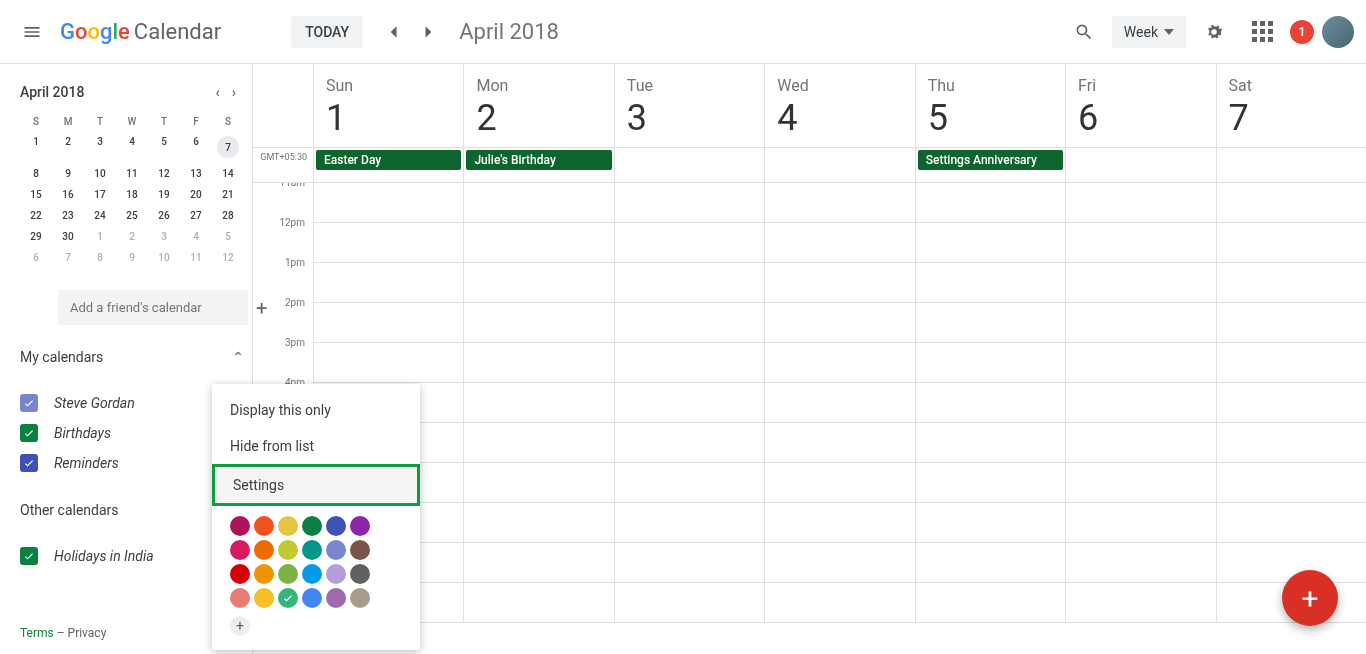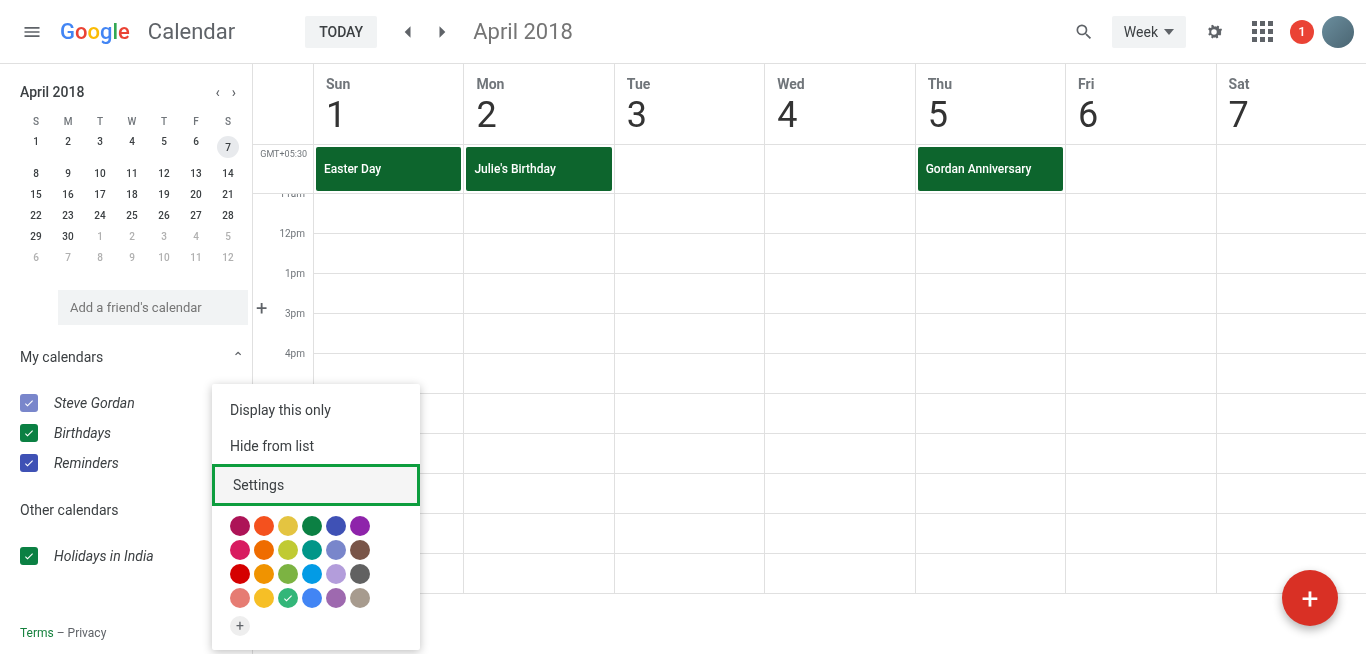--- a/index.html
+++ b/index.html
@@ -9,7 +9,7 @@
 .header { height: 64px; display: flex; align-items: center; padding: 0 12px; border-bottom: 1px solid #e0e0e0; }
 .menu-icon { width: 40px; height: 40px; display:flex; align-items:center; justify-content:center; cursor:pointer; border-radius:50%; }
 .menu-icon svg { width: 20px; height: 20px; fill:#5f6368; }
-.logo { display:flex; align-items:center; margin-left: 8px; gap: 14px; }
+.logo { display:flex; align-items:center; margin-left: 8px; }
 .logo-text { font-size: 22px; color: #5f6368; margin-left: 4px; font-weight: 400; }
 .logo-g { font-size: 22px; font-weight: 500; }
 .today-btn { margin-left: 70px; background:#f1f3f4; border:none; padding:8px 14px; font-size:14px; color:#3c4043; font-weight:500; cursor:pointer; border-radius:2px; }

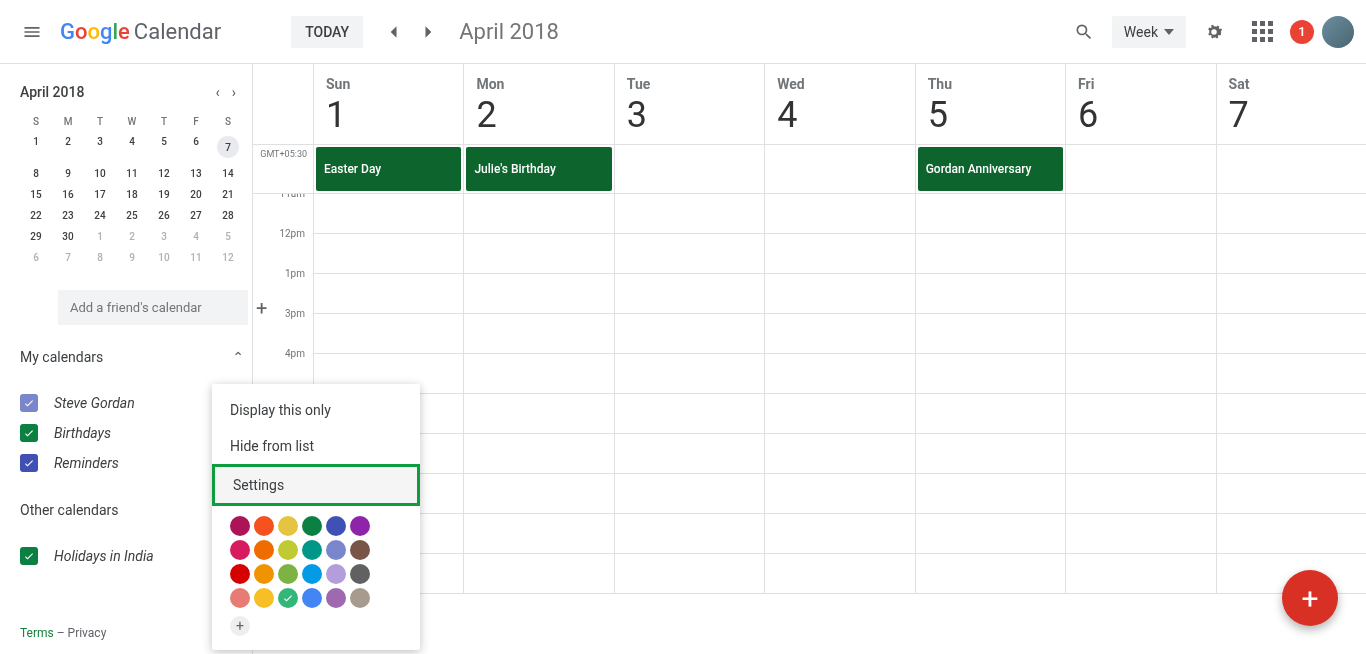--- a/index.html
+++ b/index.html
@@ -58,7 +58,7 @@
 .day-headers { display:flex; border-bottom:1px solid #e0e0e0; }
 .gutter { width:60px; }
 .day-col-head { flex:1; padding:12px 8px 8px 12px; border-left:1px solid #e0e0e0; }
-.day-col-head .dow { font-size:14px; color:#70757a; font-weight:700; }
+.day-col-head .dow { font-size:16px; color:#70757a; font-weight:400; }
 .day-col-head .dnum { font-size:36px; color:#333; font-weight:400; margin-top:2px; }
 .allday-row { display:flex; border-bottom:1px solid #e0e0e0; }
 .allday-row .gutter { font-size:9px; color:#70757a; text-align:right; padding:4px 6px 0 0; }

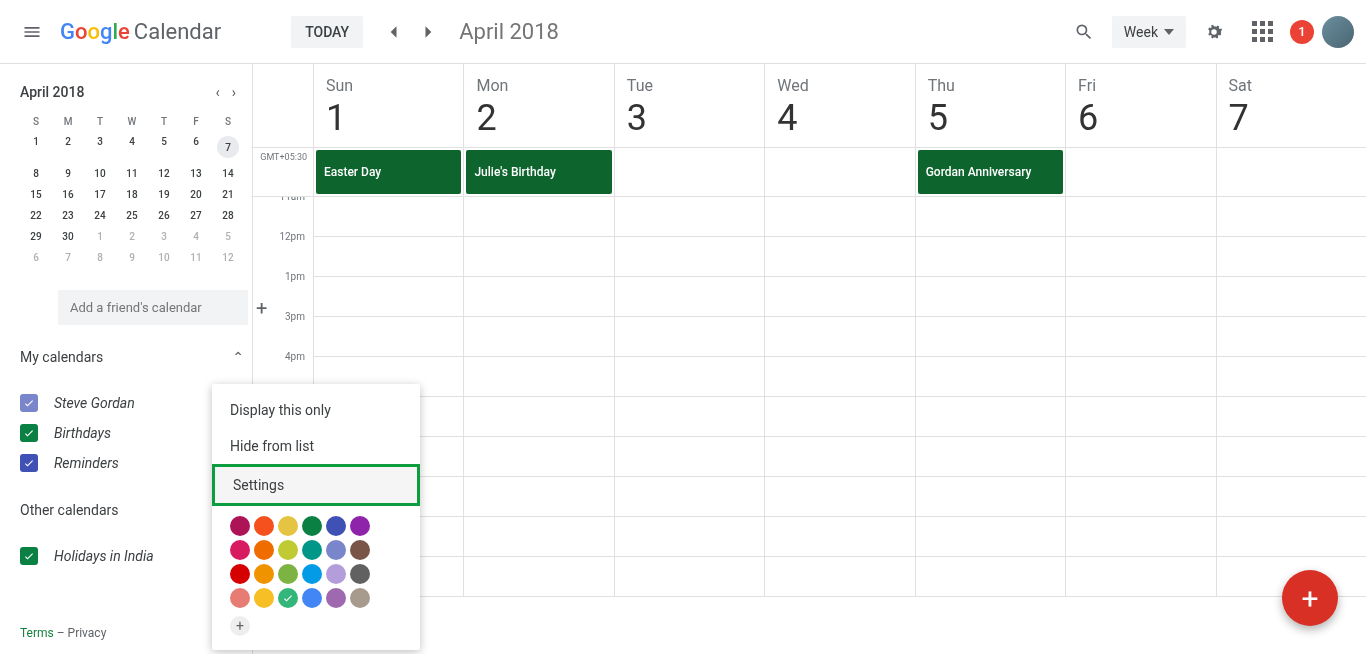--- a/index.html
+++ b/index.html
@@ -63,7 +63,7 @@
 .allday-row { display:flex; border-bottom:1px solid #e0e0e0; }
 .allday-row .gutter { font-size:9px; color:#70757a; text-align:right; padding:4px 6px 0 0; }
 .allday-cell { flex:1; border-left:1px solid #e0e0e0; min-height:34px; padding:2px; }
-.event-chip { background:#0d652d; color:#fff; font-size:12px; padding:15px 8px; border-radius:2px; font-weight:500; white-space:nowrap; overflow:hidden; }
+.event-chip { background:#0d652d; color:#fff; font-size:12px; padding:3px 8px; border-radius:2px; font-weight:500; white-space:nowrap; overflow:hidden; }
 .time-grid { flex:1; overflow:hidden; }
 .time-row { display:flex; height:40px; }
 .time-row .gutter { font-size:10px; color:#70757a; text-align:right; padding-right:8px; position:relative; top:-6px; }

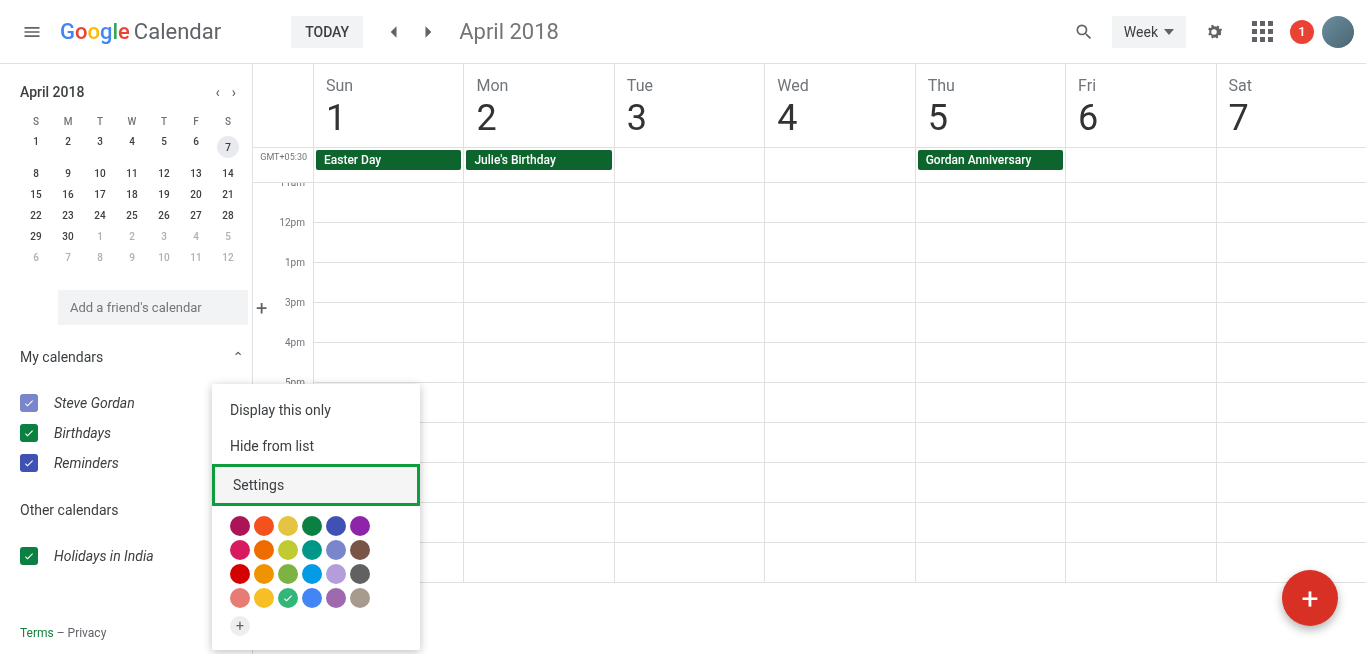--- a/index.html
+++ b/index.html
@@ -308,7 +308,7 @@
         <div class="allday-cell"></div>
         <div class="allday-cell"></div>
         <div class="allday-cell">
-          <div class="event-chip">Gordan Anniversary</div>
+          <div class="event-chip">Settings Anniversary</div>
         </div>
         <div class="allday-cell"></div>
         <div class="allday-cell"></div>

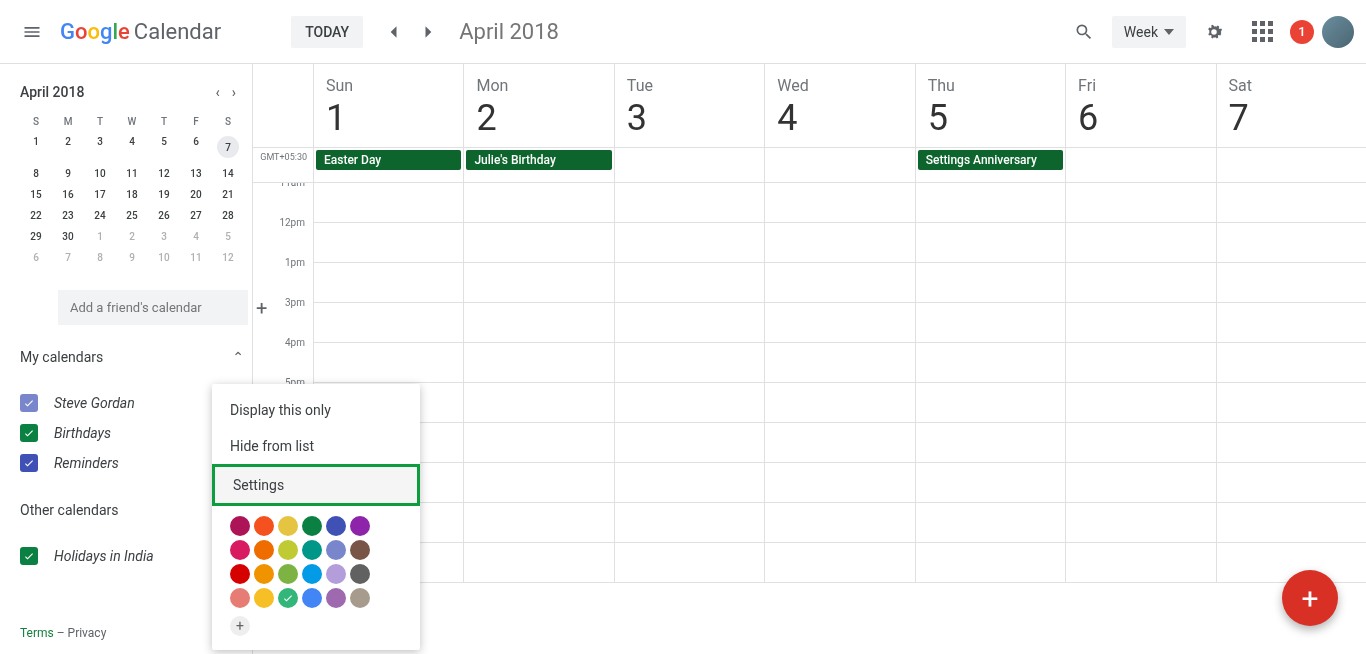--- a/index.html
+++ b/index.html
@@ -345,6 +345,16 @@
           <div class="time-cell"></div>
         </div>
         <div class="time-row">
+          <div class="gutter">2pm</div>
+          <div class="time-cell"></div>
+          <div class="time-cell"></div>
+          <div class="time-cell"></div>
+          <div class="time-cell"></div>
+          <div class="time-cell"></div>
+          <div class="time-cell"></div>
+          <div class="time-cell"></div>
+        </div>
+        <div class="time-row">
           <div class="gutter">3pm</div>
           <div class="time-cell"></div>
           <div class="time-cell"></div>

